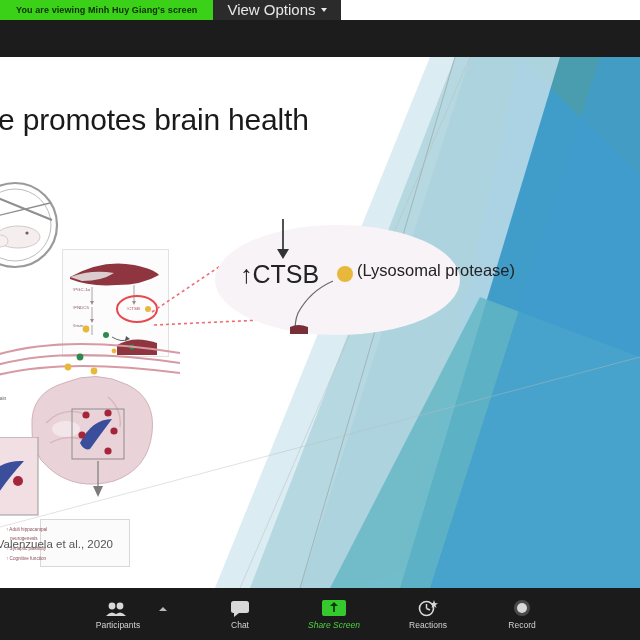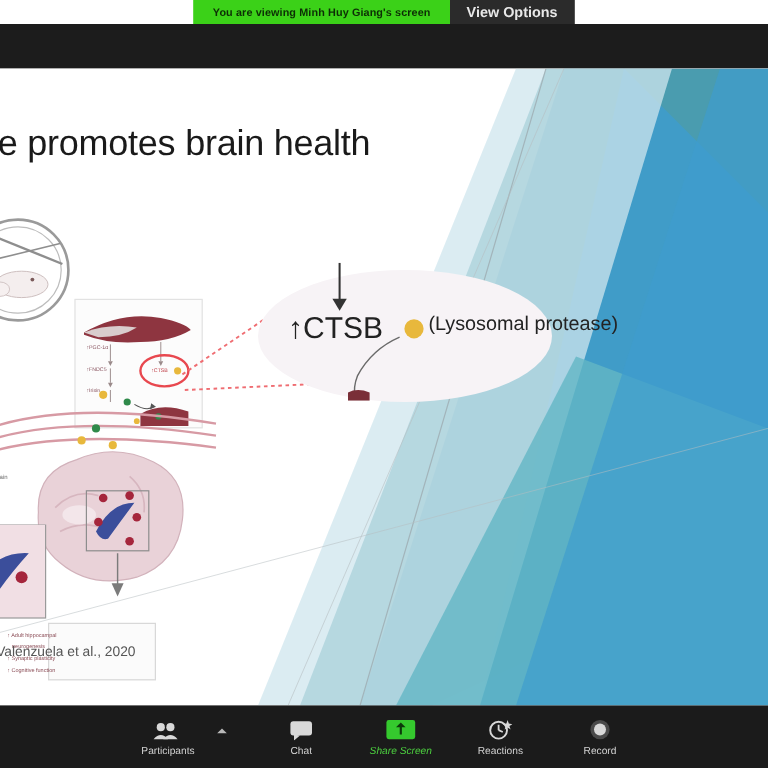--- a/index.html
+++ b/index.html
@@ -12,7 +12,7 @@
   
   #top-bar{
     position:absolute;left:0;top:0;width:640px;height:20px;
-    background:#ffffff;display:flex;justify-content:center;align-items:stretch;
+    background:#ffffff;display:flex;align-items:stretch;
   }
   #viewing-banner{
     background:#3bd118;color:#0d2d06;

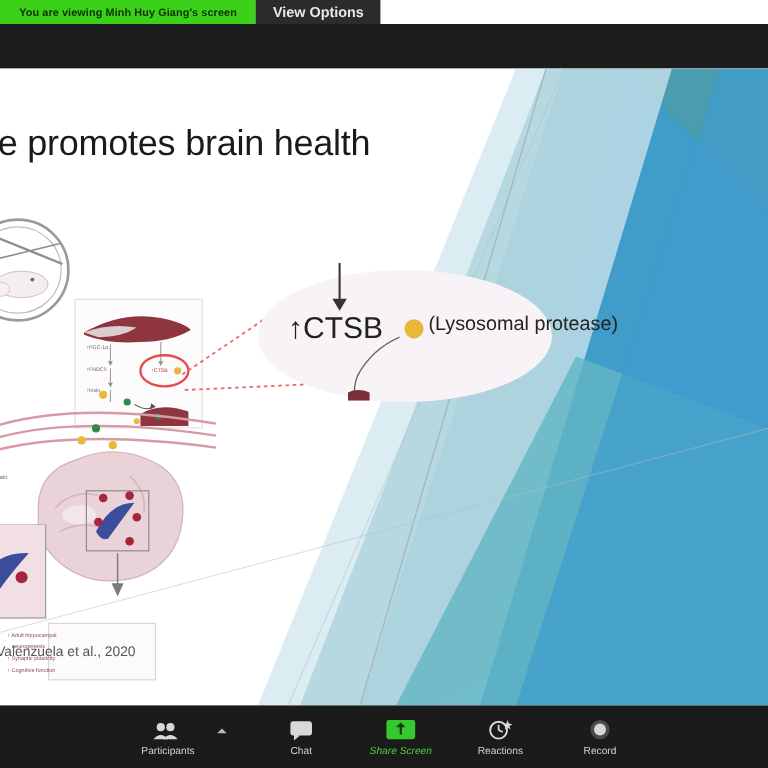--- a/index.html
+++ b/index.html
@@ -20,9 +20,9 @@
     padding:0 16px;white-space:nowrap;letter-spacing:.1px;
   }
   #view-options-btn{
-    background:#2b2b2b;color:#e8e8e8;font-size:12px;font-weight:bold;
+    background:#2b2b2b;color:#e8e8e8;font-size:15px;font-weight:normal;
     line-height:20px;padding:0 14px;white-space:nowrap;
-    display:flex;align-items:center;gap:5px;flex-direction:column;
+    display:flex;align-items:center;gap:5px;
   }
   .caret-down{
     width:0;height:0;border-left:3.5px solid transparent;

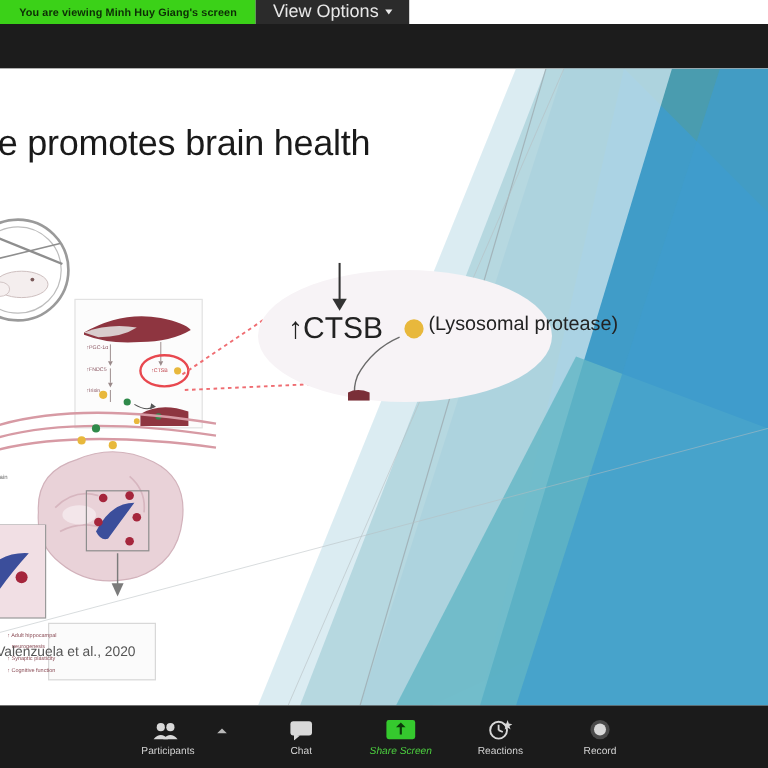--- a/index.html
+++ b/index.html
@@ -77,7 +77,7 @@
   
   #toolbar{
     position:absolute;left:0;top:588px;width:640px;height:52px;
-    background:#1b1b1b;display:flex;align-items:center;justify-content:center;gap:5px;
+    background:#1b1b1b;display:flex;align-items:center;justify-content:center;gap:16px;
   }
   .tb-item{
     width:78px;height:52px;display:flex;flex-direction:column;

